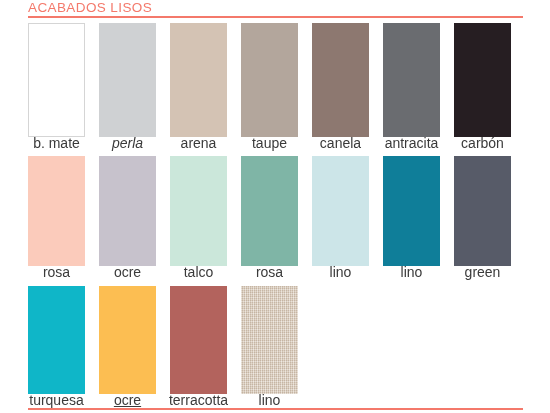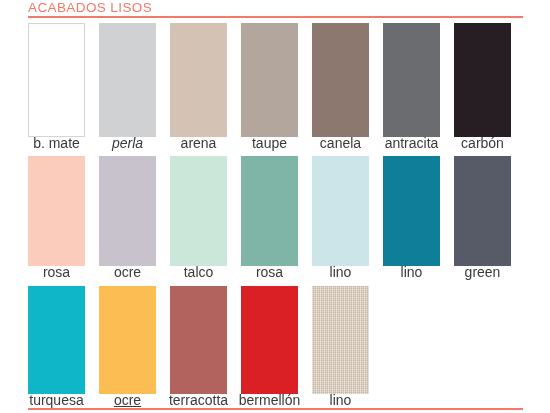--- a/index.html
+++ b/index.html
@@ -219,10 +219,6 @@
           <div class="chip-label" style="color: rgb(58, 58, 58);">terracotta</div>
         </div>
         <div class="cell">
-          <div class="chip" style="background: rgb(218, 32, 37);"></div>
-          <div class="chip-label" style="color: rgb(58, 58, 58);">bermellón</div>
-        </div>
-        <div class="cell">
           <div class="chip texture" style="background: rgb(216, 201, 184);"></div>
           <div class="chip-label" style="color: rgb(58, 58, 58);">lino</div>
         </div>

